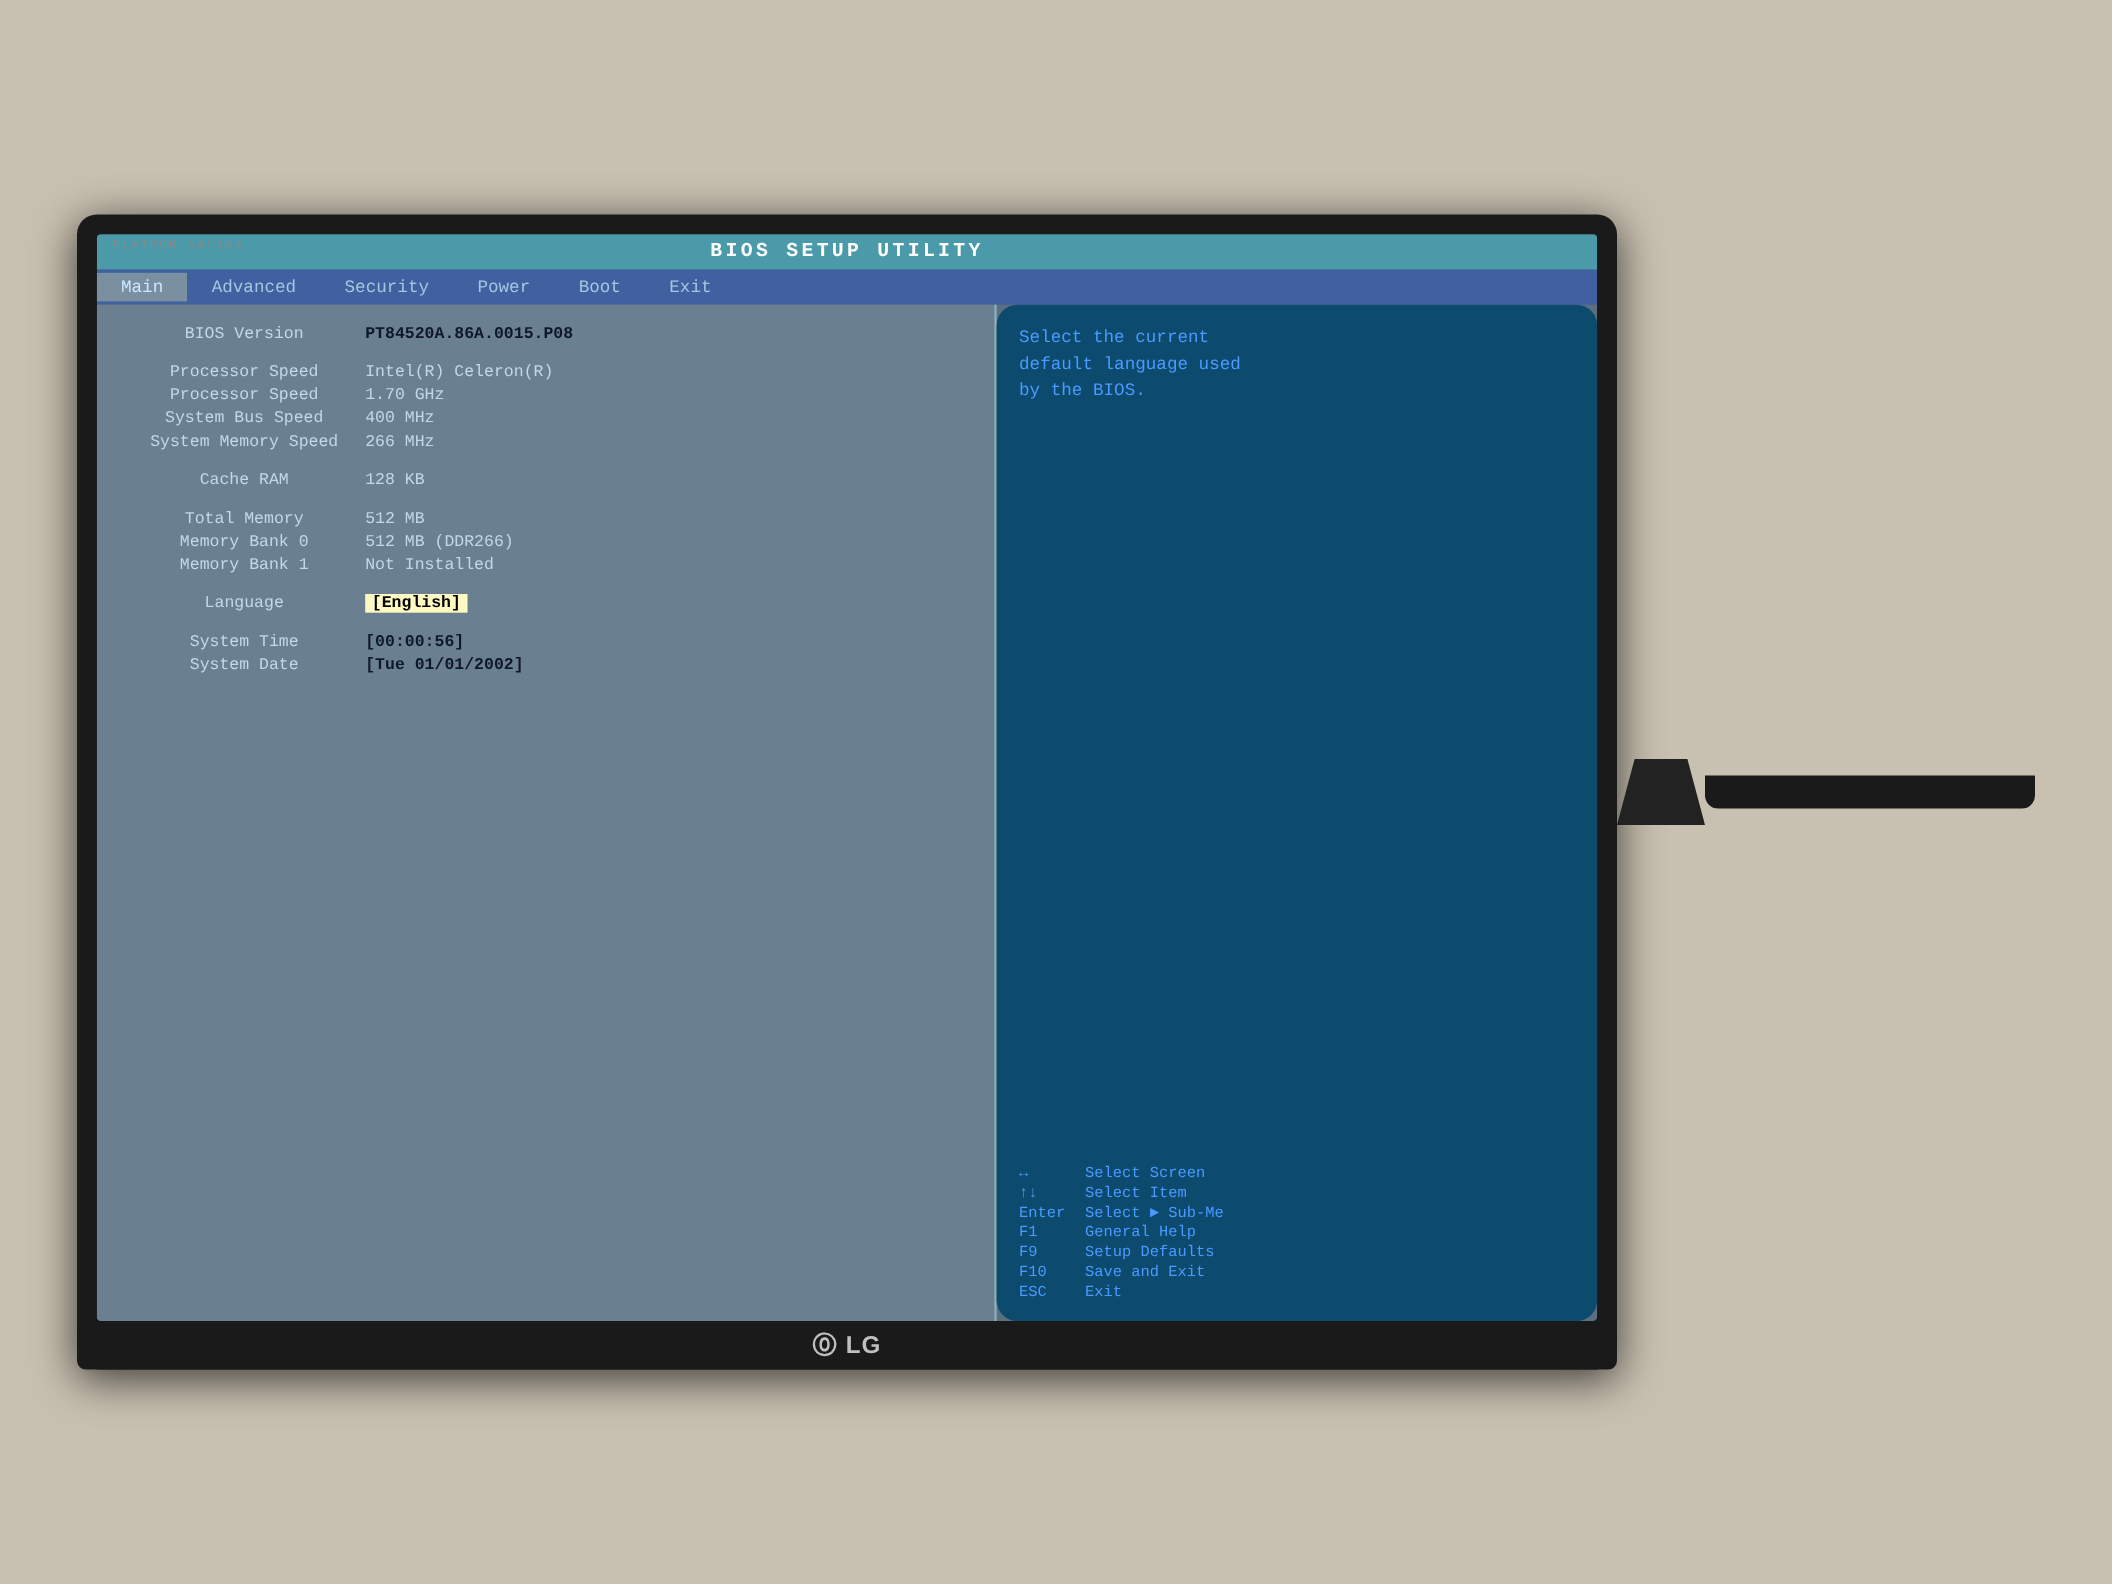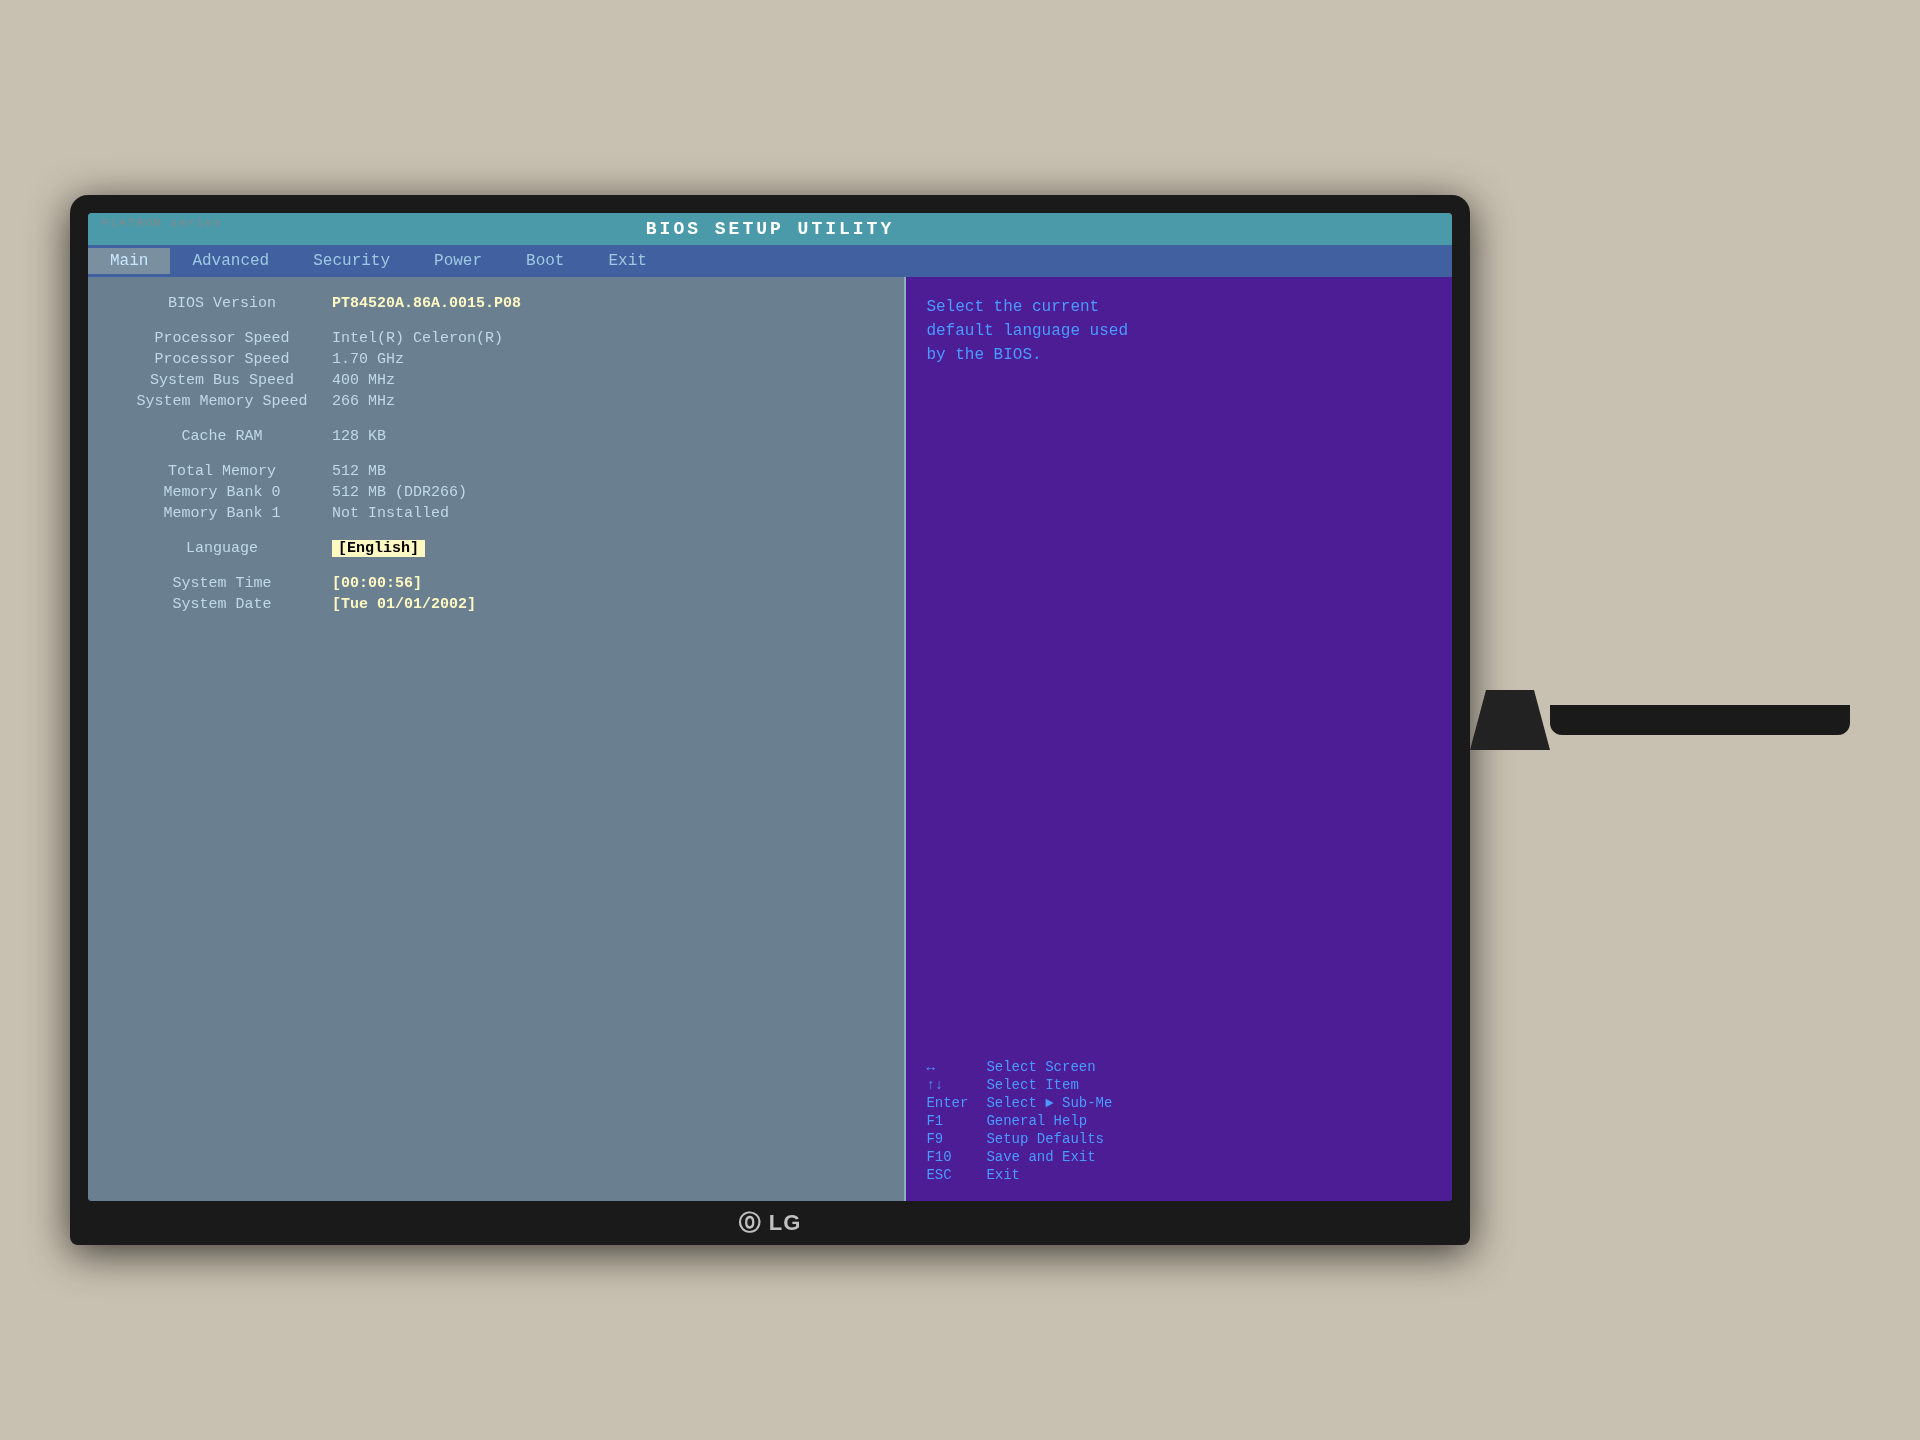--- a/index.html
+++ b/index.html
@@ -169,7 +169,7 @@
     }
 
     .bios-value.highlight {
-      color: #fef9c3;
+      color: #0f172a;
       font-weight: bold;
     }
 

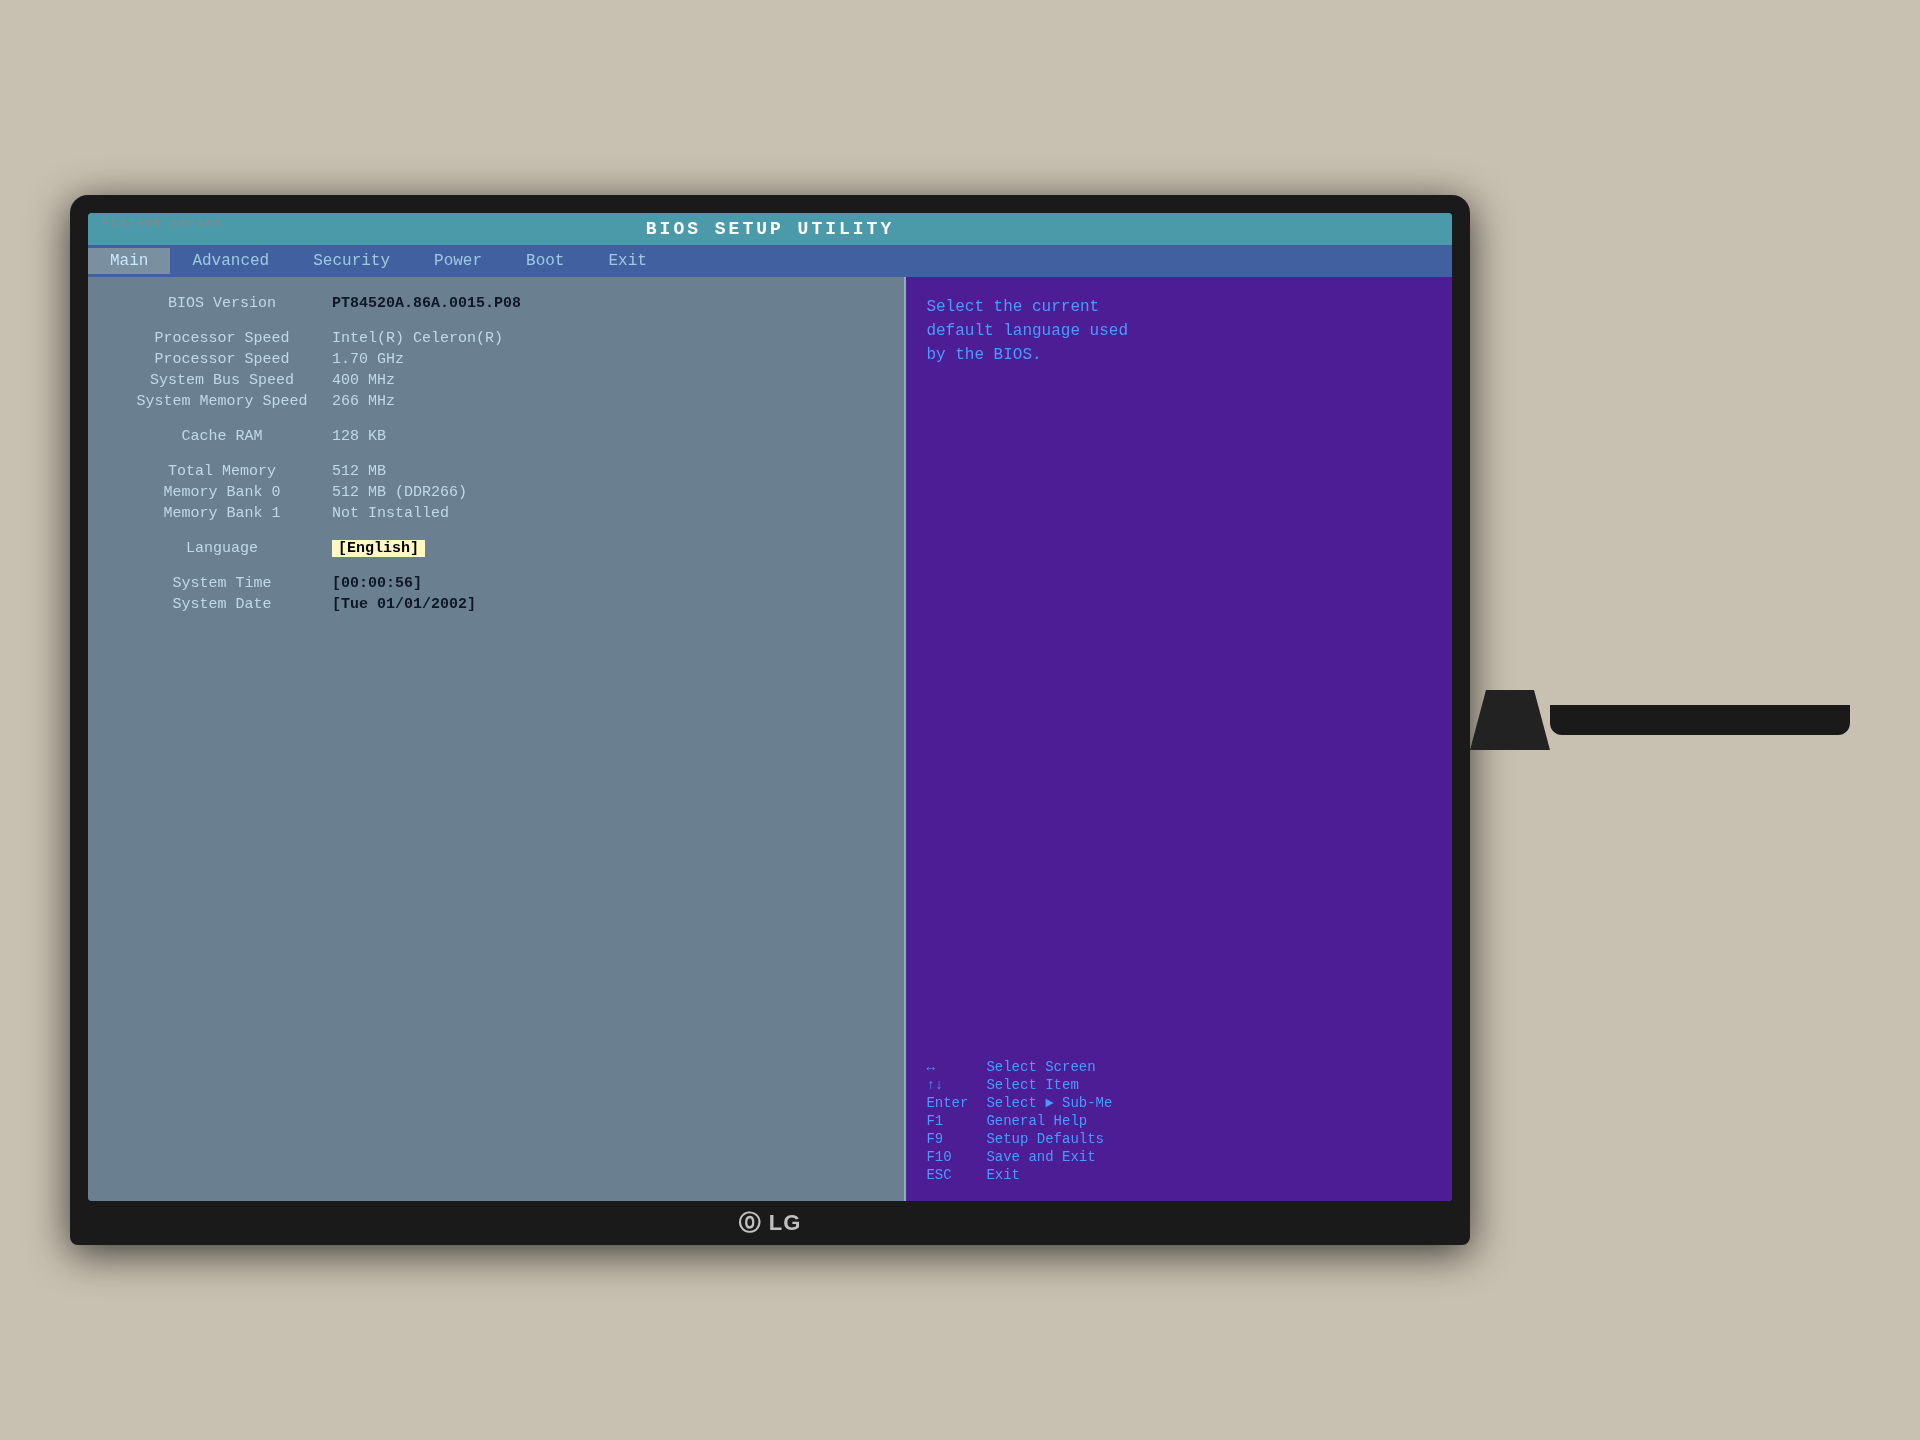--- a/index.html
+++ b/index.html
@@ -139,11 +139,12 @@
 
     .bios-right-panel {
       flex: 1;
-      background: #4c1d95;
+      background: #0c4a6e;
       padding: 18px 20px;
       display: flex;
       flex-direction: column;
       justify-content: space-between;
+      border-radius: 19px;
     }
 
     .bios-row {

